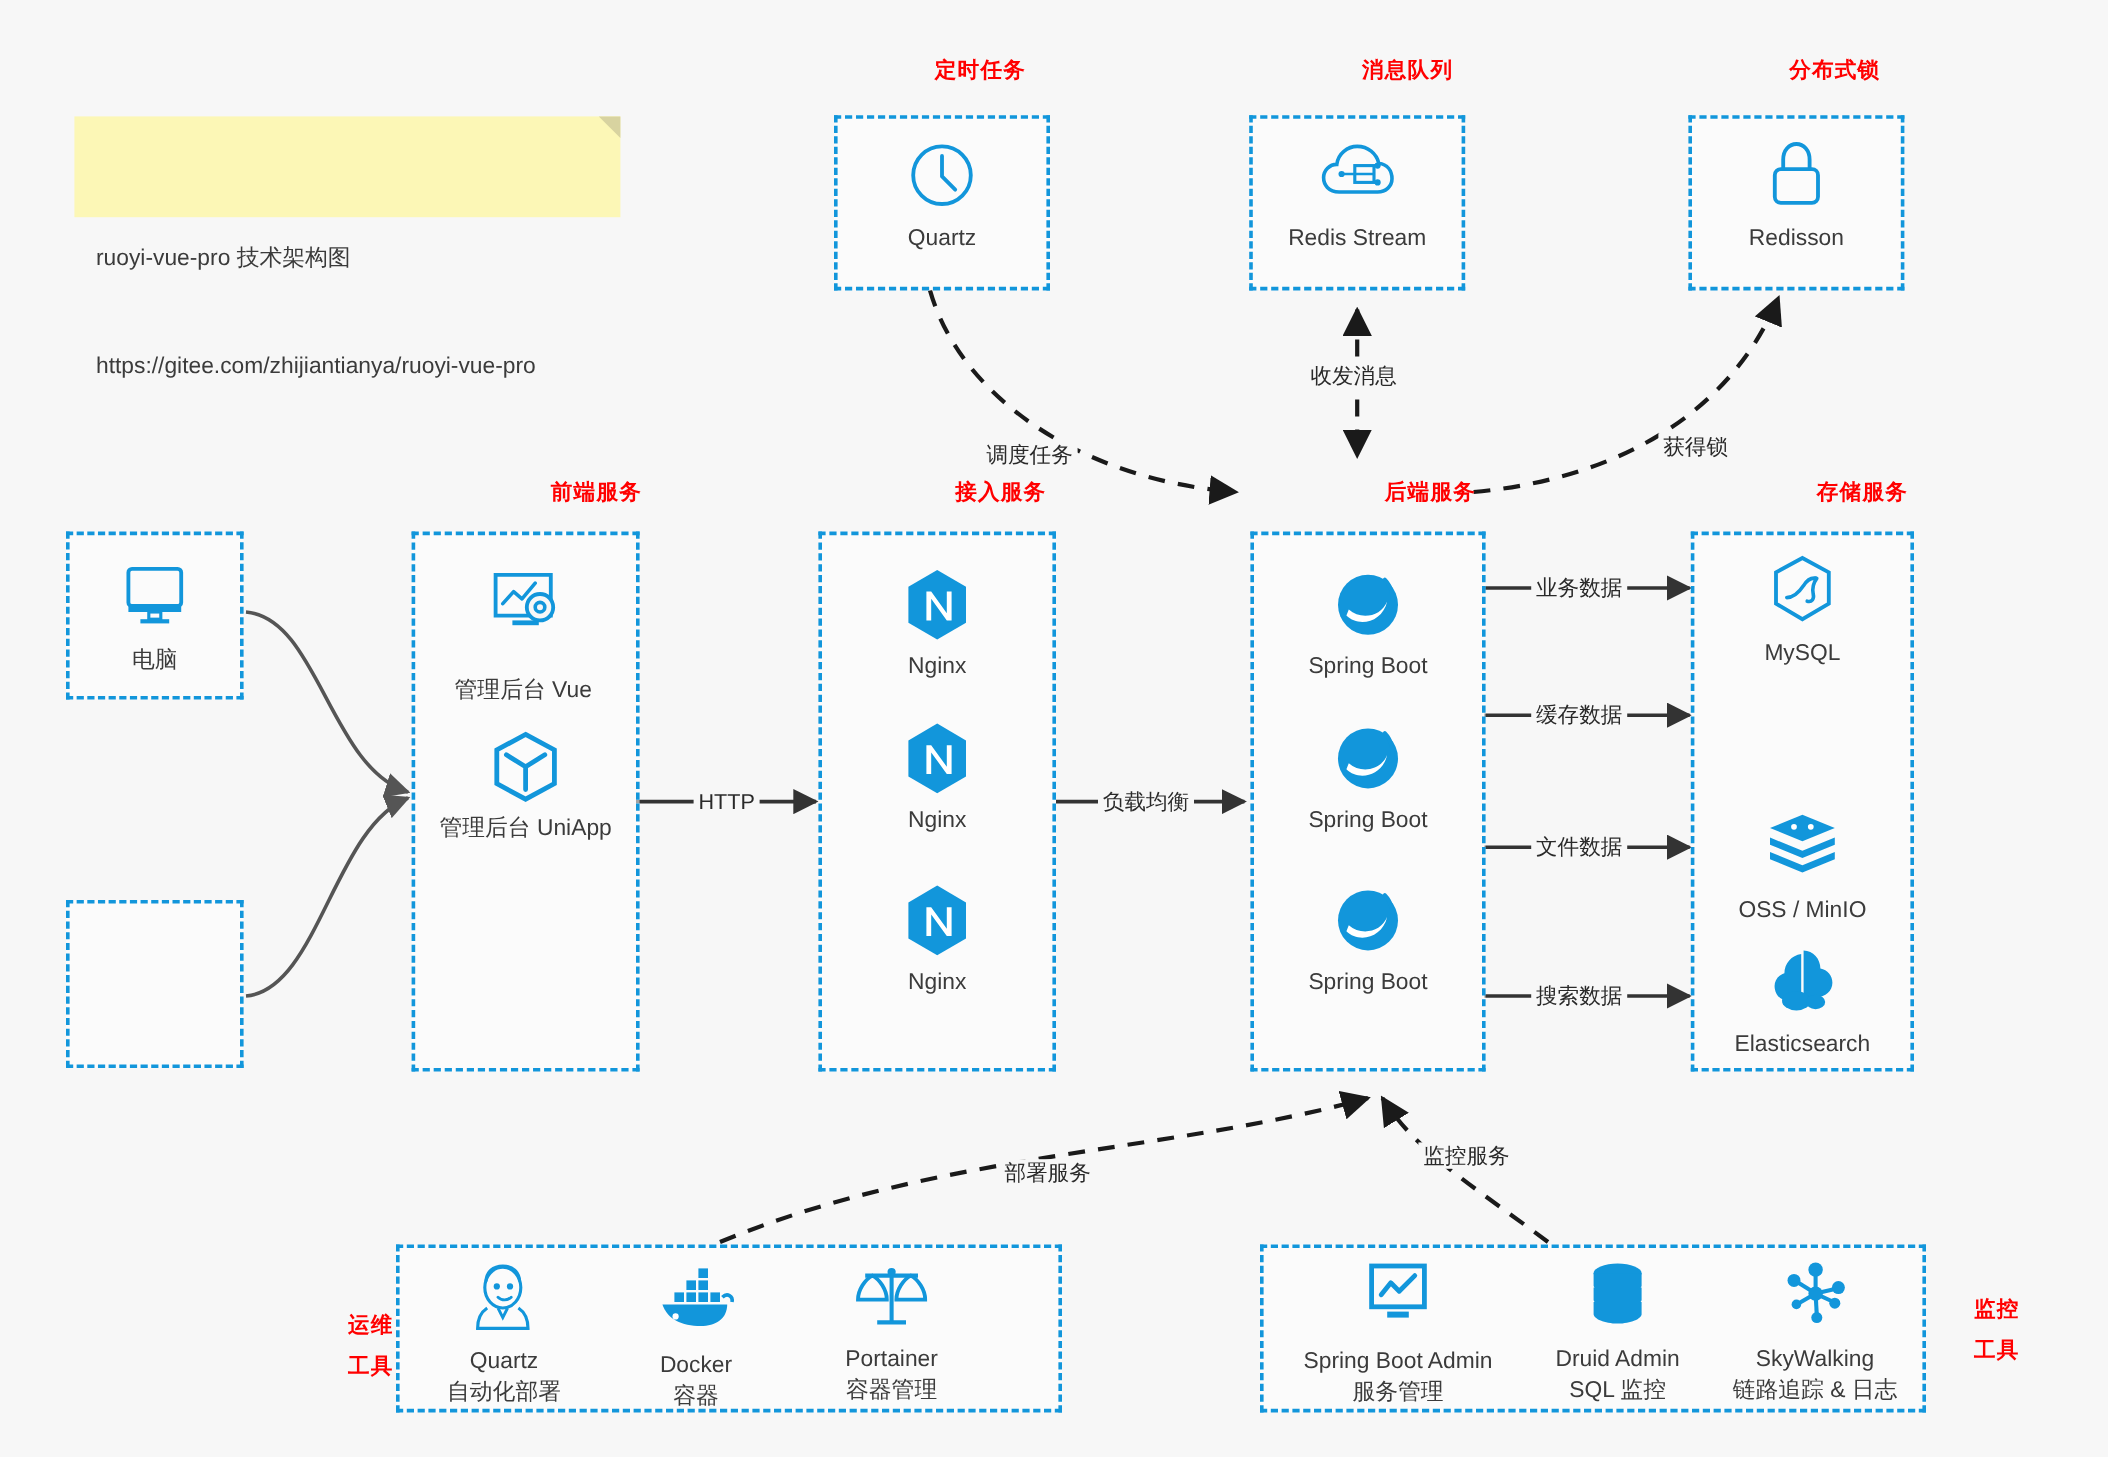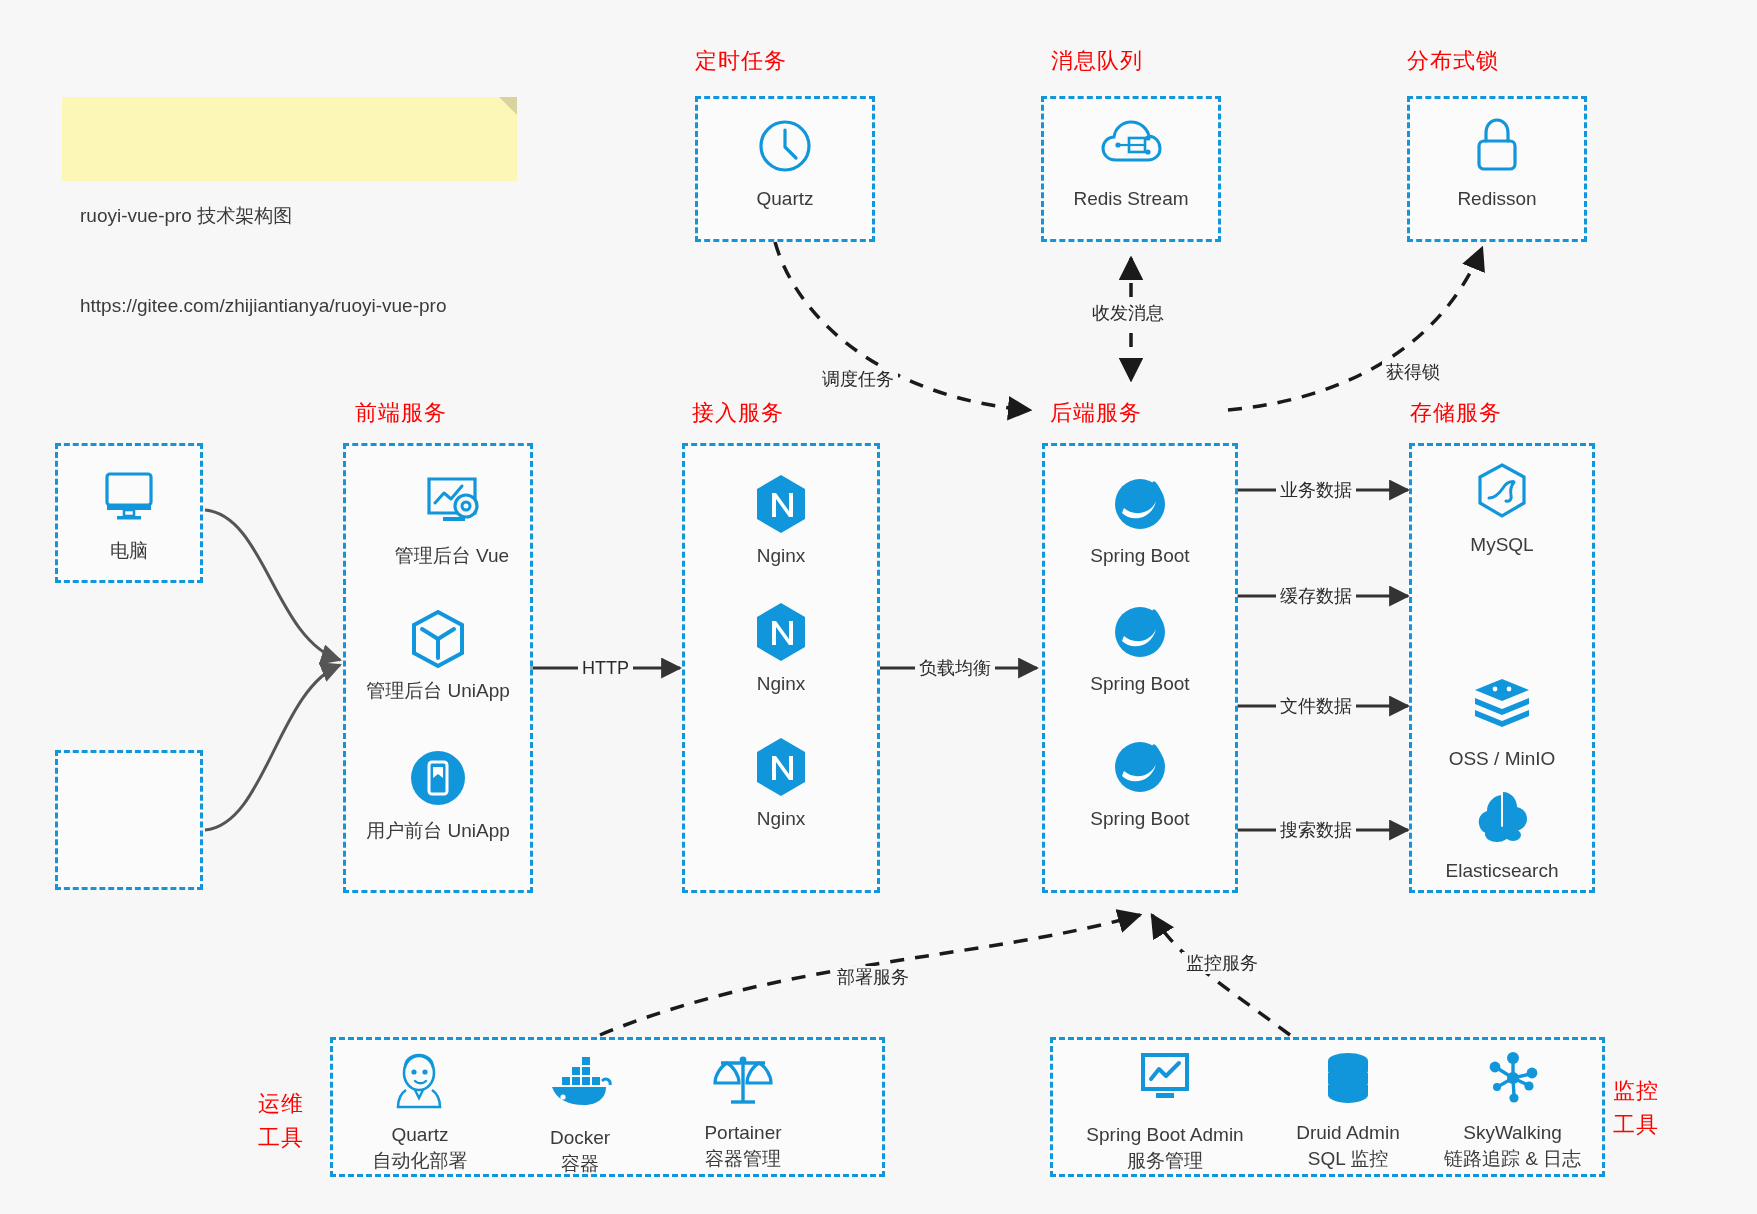--- a/index.html
+++ b/index.html
@@ -44,11 +44,11 @@
   .group-title {
     position: absolute;
     color: #ff0000;
-    font-weight: normal;
-    font-size: 22px;
+    font-weight: bold;
+    font-size: 18px;
     letter-spacing: 1px;
     white-space: nowrap;
-    text-align: left;
+    text-align: right;
   }
   .group-title.side {
     line-height: 34px;

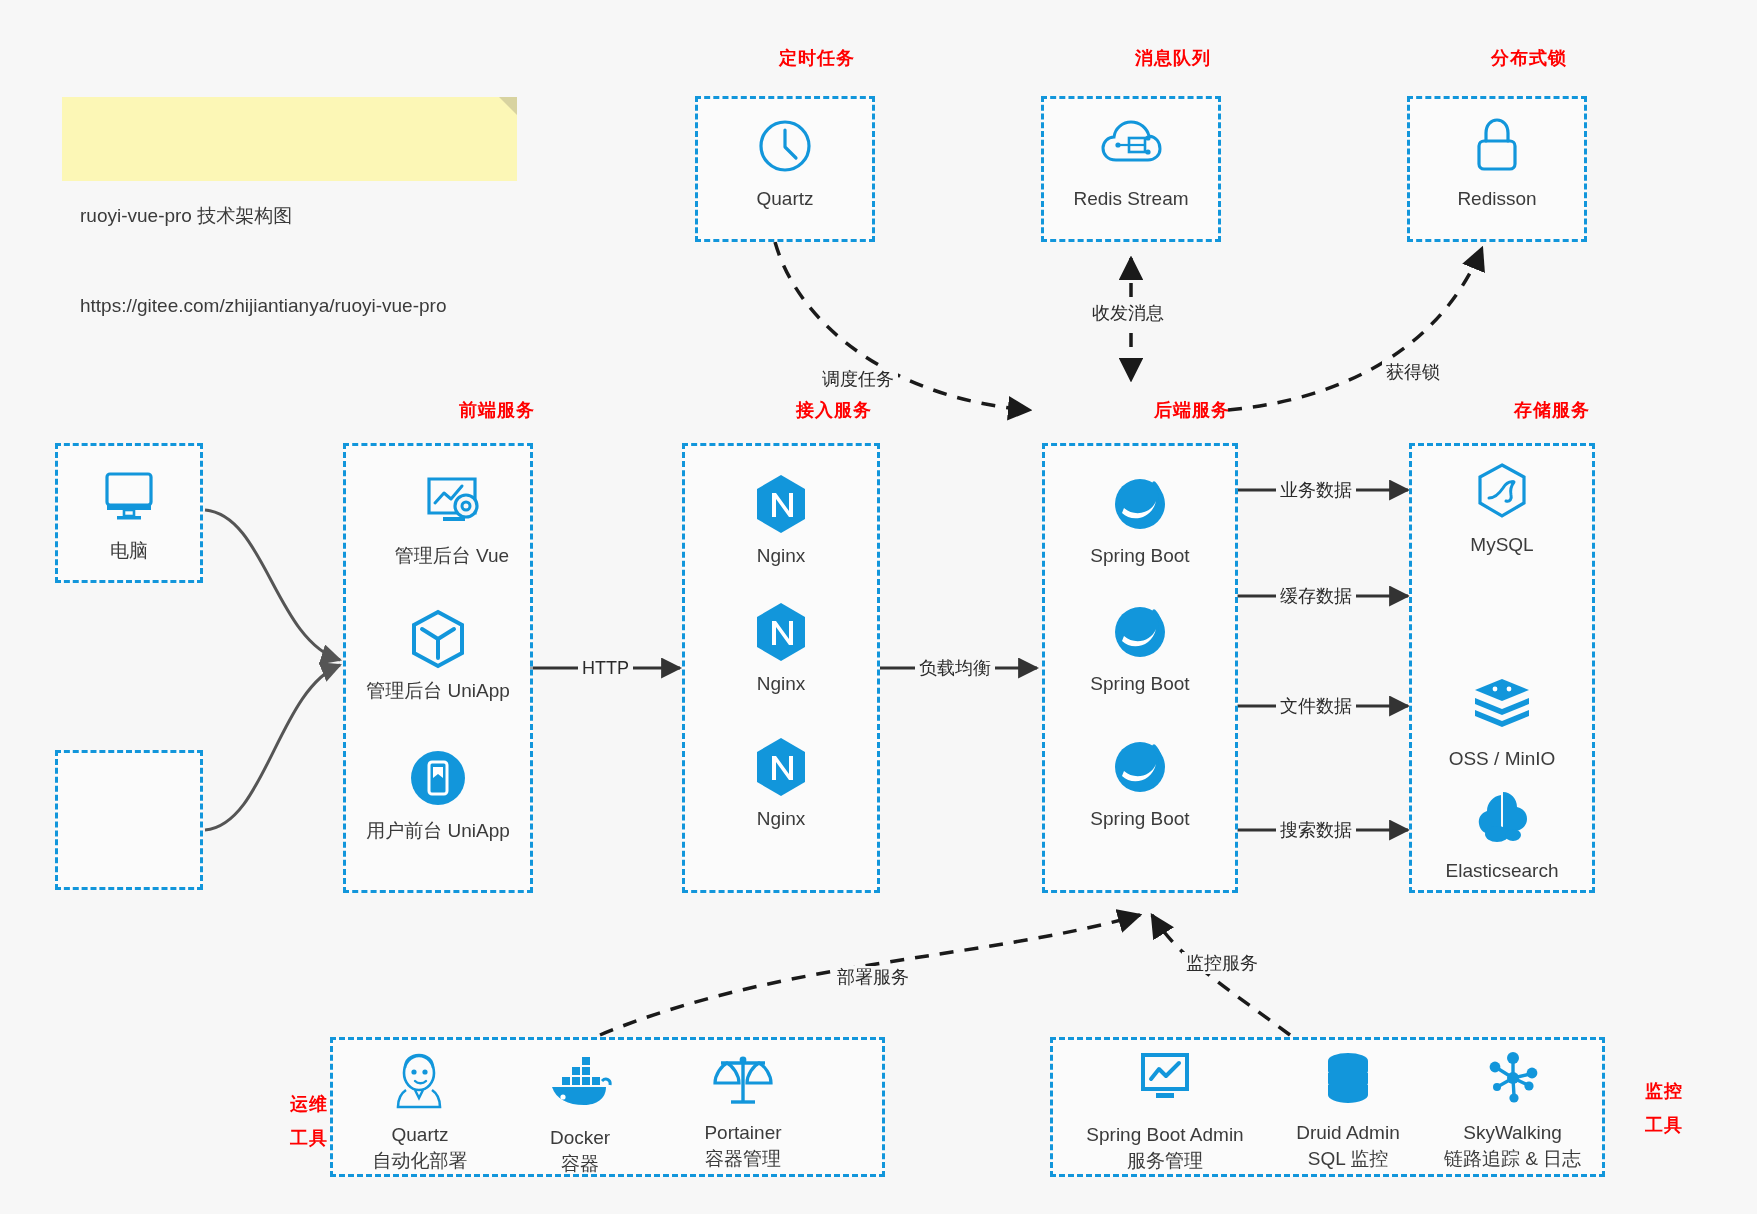--- a/index.html
+++ b/index.html
@@ -206,7 +206,7 @@
   <div class="group-title" style="left:355px; top:398px; width:180px;">前端服务</div>
   <div class="box" style="left:343px; top:443px; width:190px; height:450px;"></div>
 
-  <div class="node" style="left:372px; top:473px;">
+  <div class="node" style="left:356px; top:473px;gap:20px;">
     <span class="icon">
       <svg width="62" height="58" viewBox="0 0 62 58">
         <path d="M8 6 L54 6 L54 40 L8 40 Z" fill="none" stroke="#1296db" stroke-width="3.2"></path>

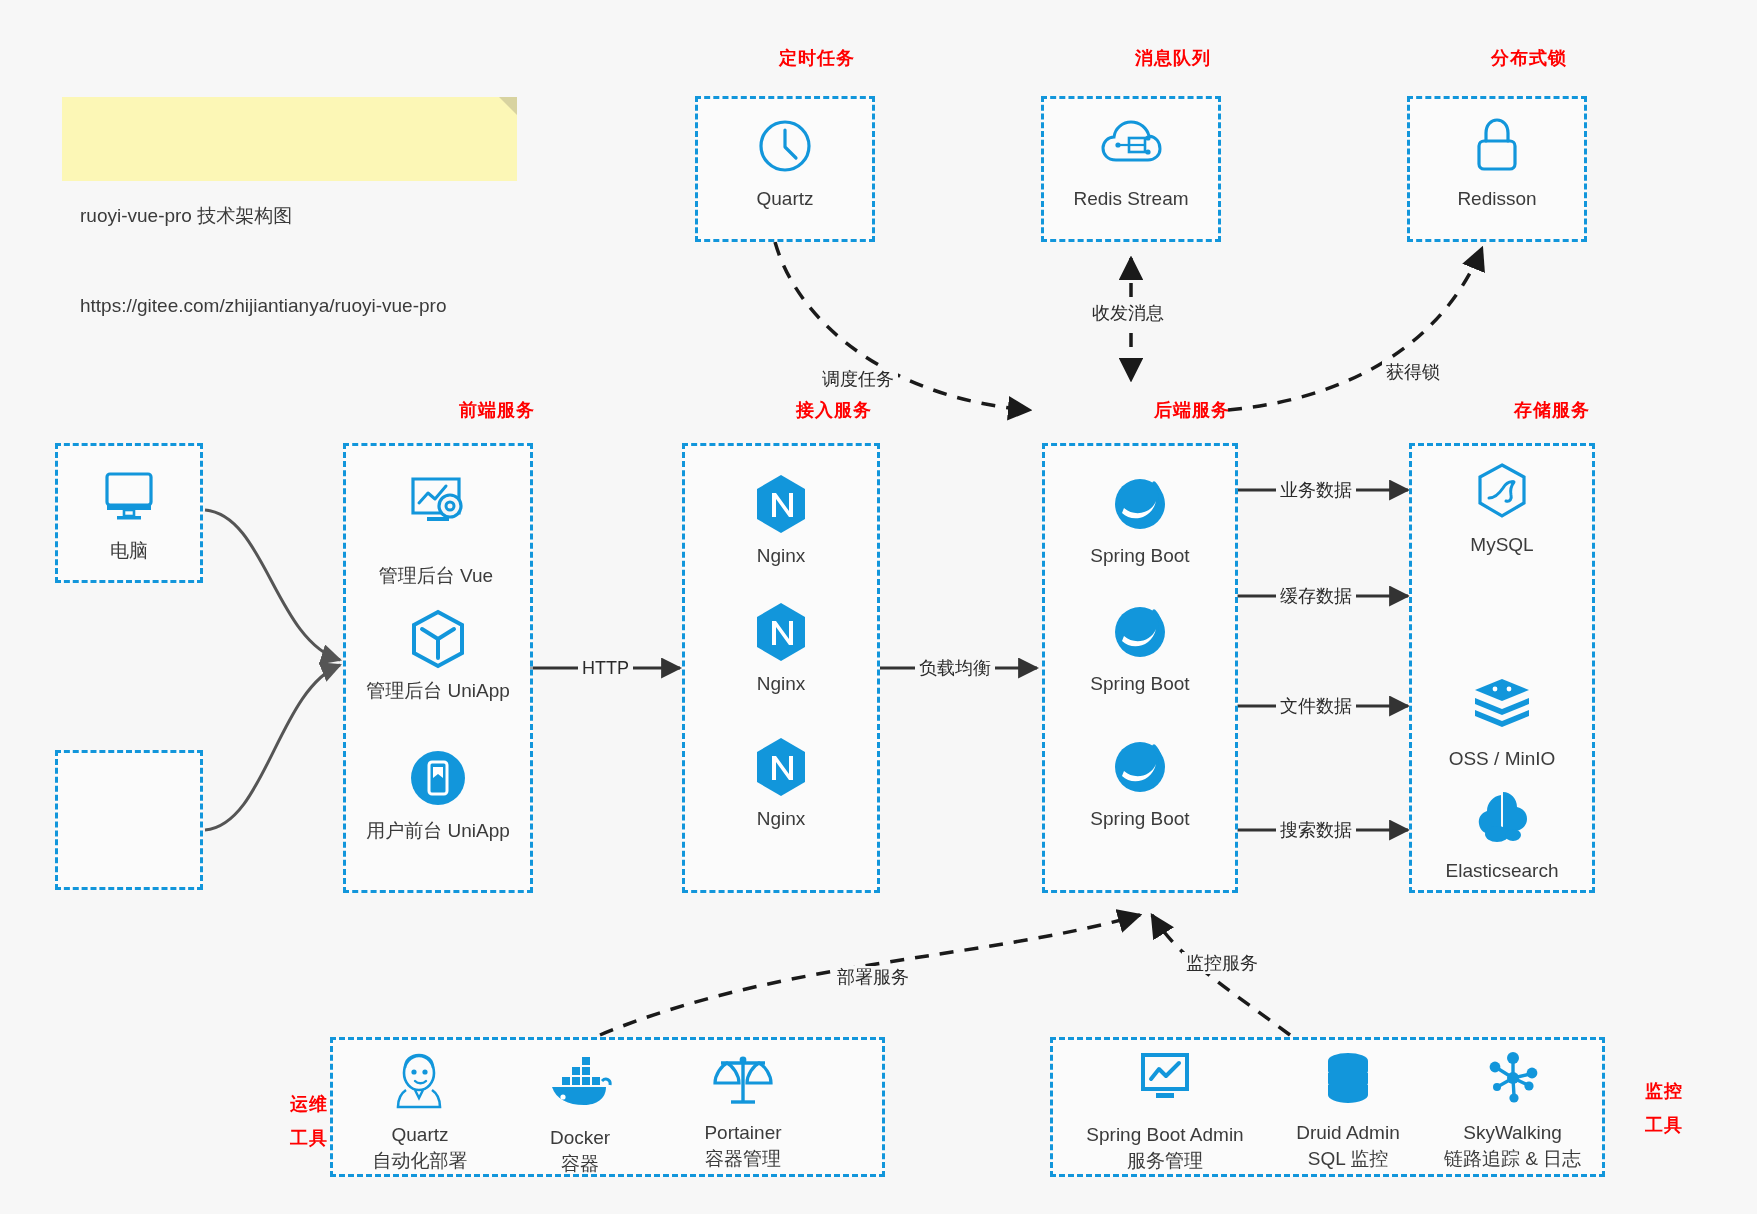--- a/index.html
+++ b/index.html
@@ -229,16 +229,6 @@
     <span class="lbl">管理后台 UniApp</span>
   </div>
 
-  <div class="node" style="left:358px; top:748px;">
-    <span class="icon">
-      <svg width="60" height="60" viewBox="0 0 60 60">
-        <circle cx="30" cy="30" r="27" fill="#1296db"></circle>
-        <rect x="21" y="14" width="18" height="32" rx="3" fill="none" stroke="#ffffff" stroke-width="3"></rect>
-        <path d="M25 19 L35 19 L35 30 L30 26 L25 30 Z" fill="#ffffff"></path>
-      </svg>
-    </span>
-    <span class="lbl">用户前台 UniApp</span>
-  </div>
 
   <div class="group-title" style="left:692px; top:398px; width:180px;">接入服务</div>
   <div class="box" style="left:682px; top:443px; width:198px; height:450px;"></div>

